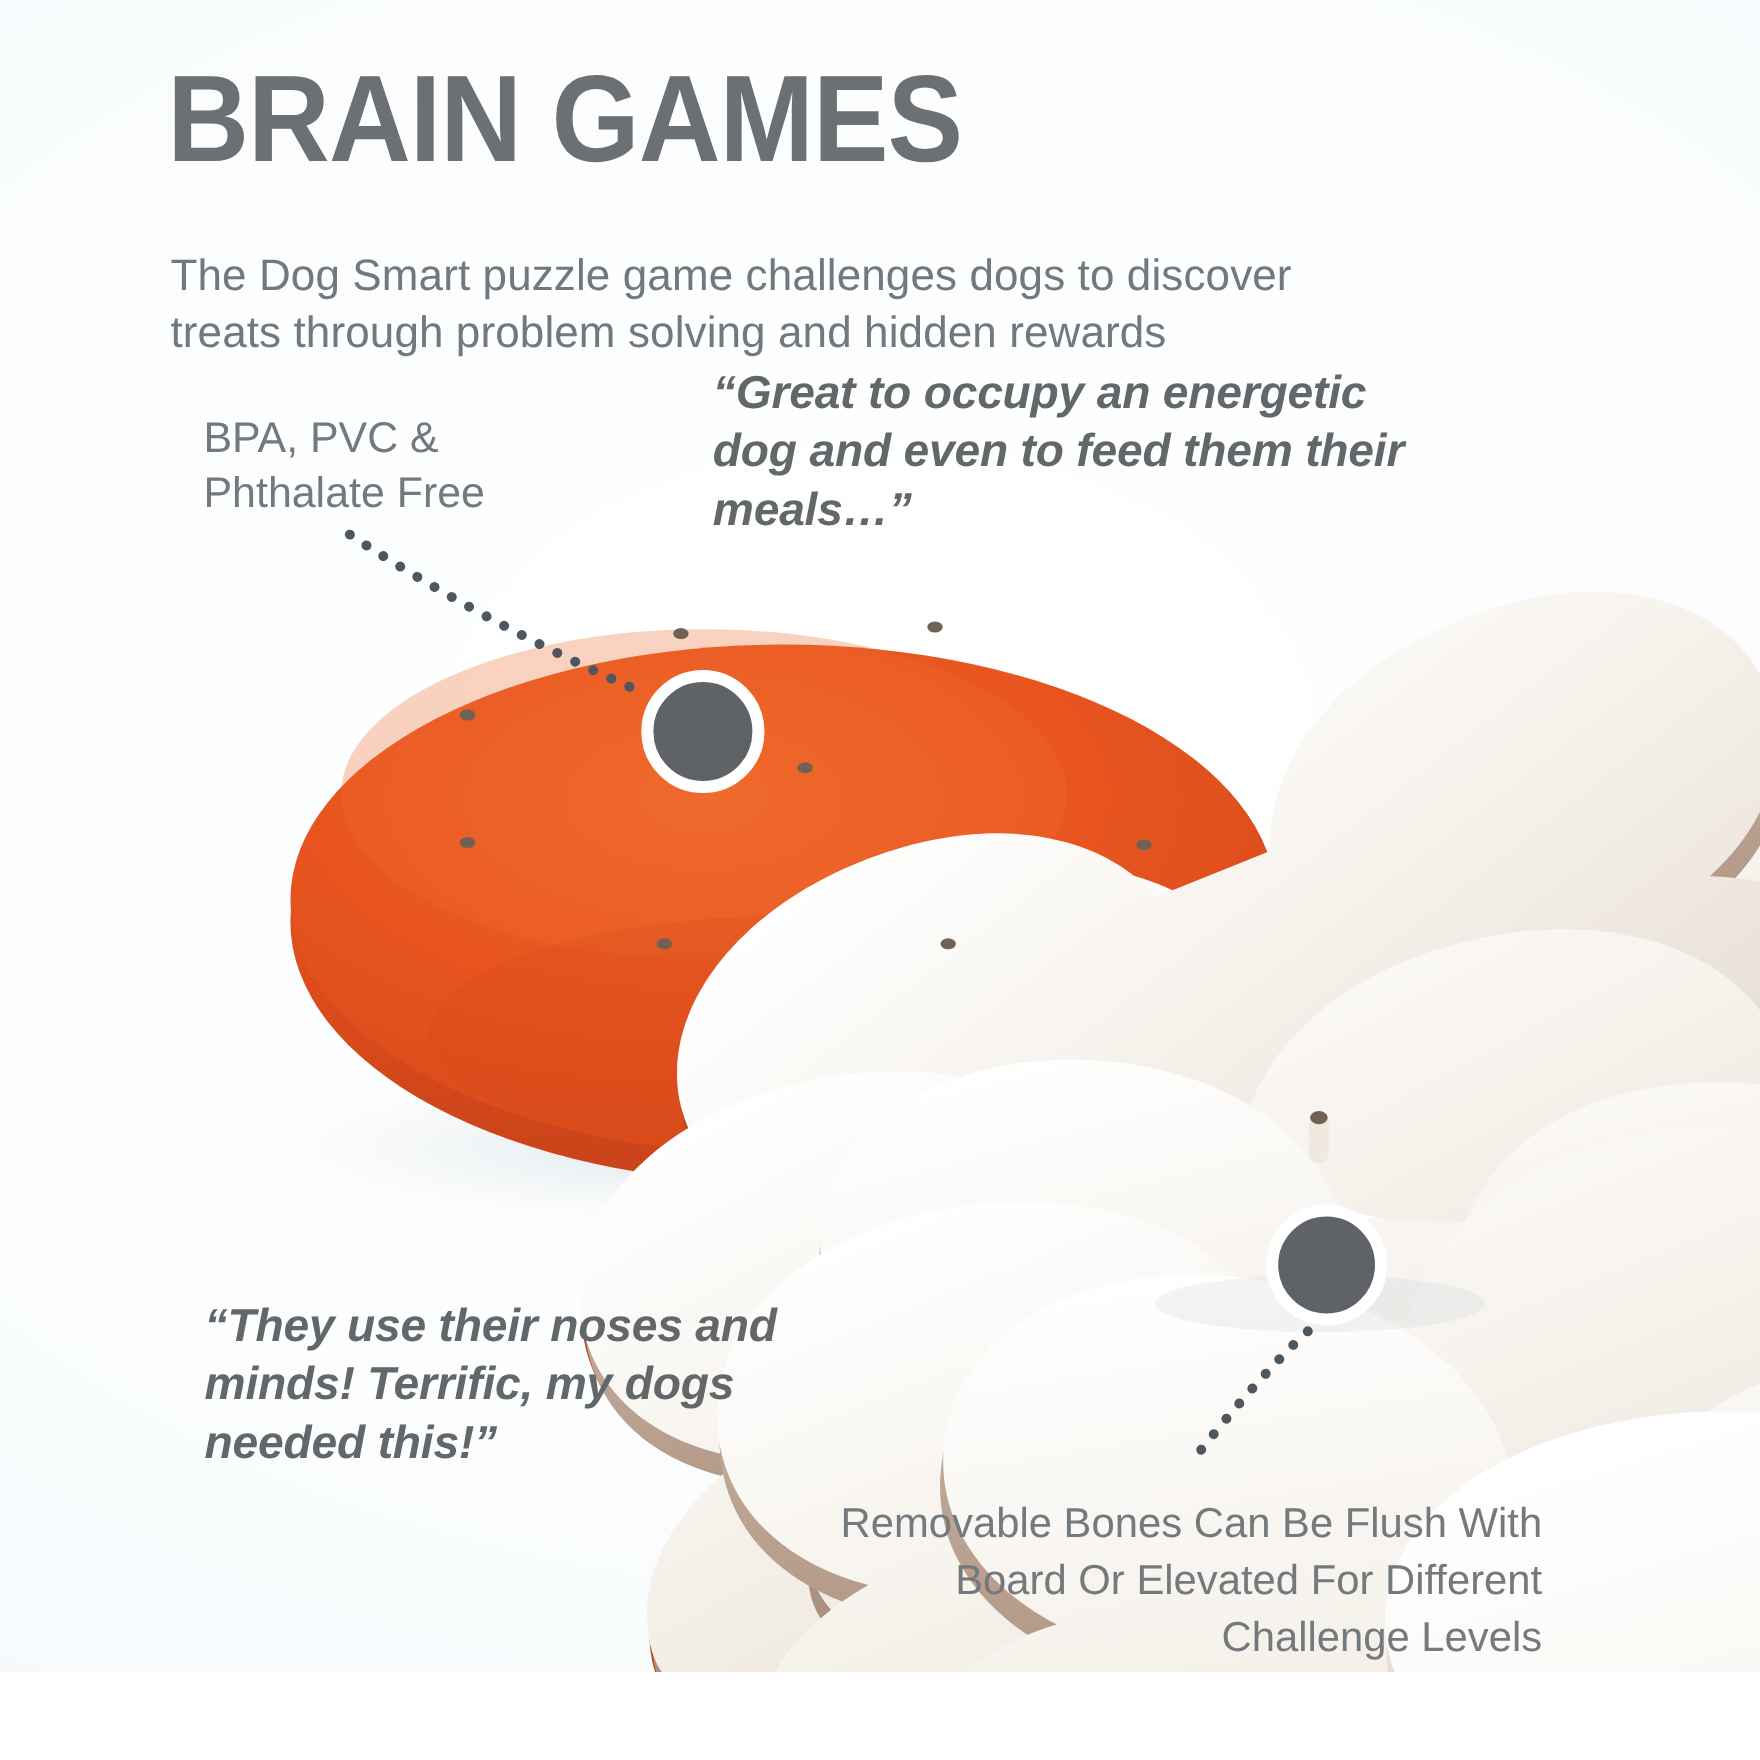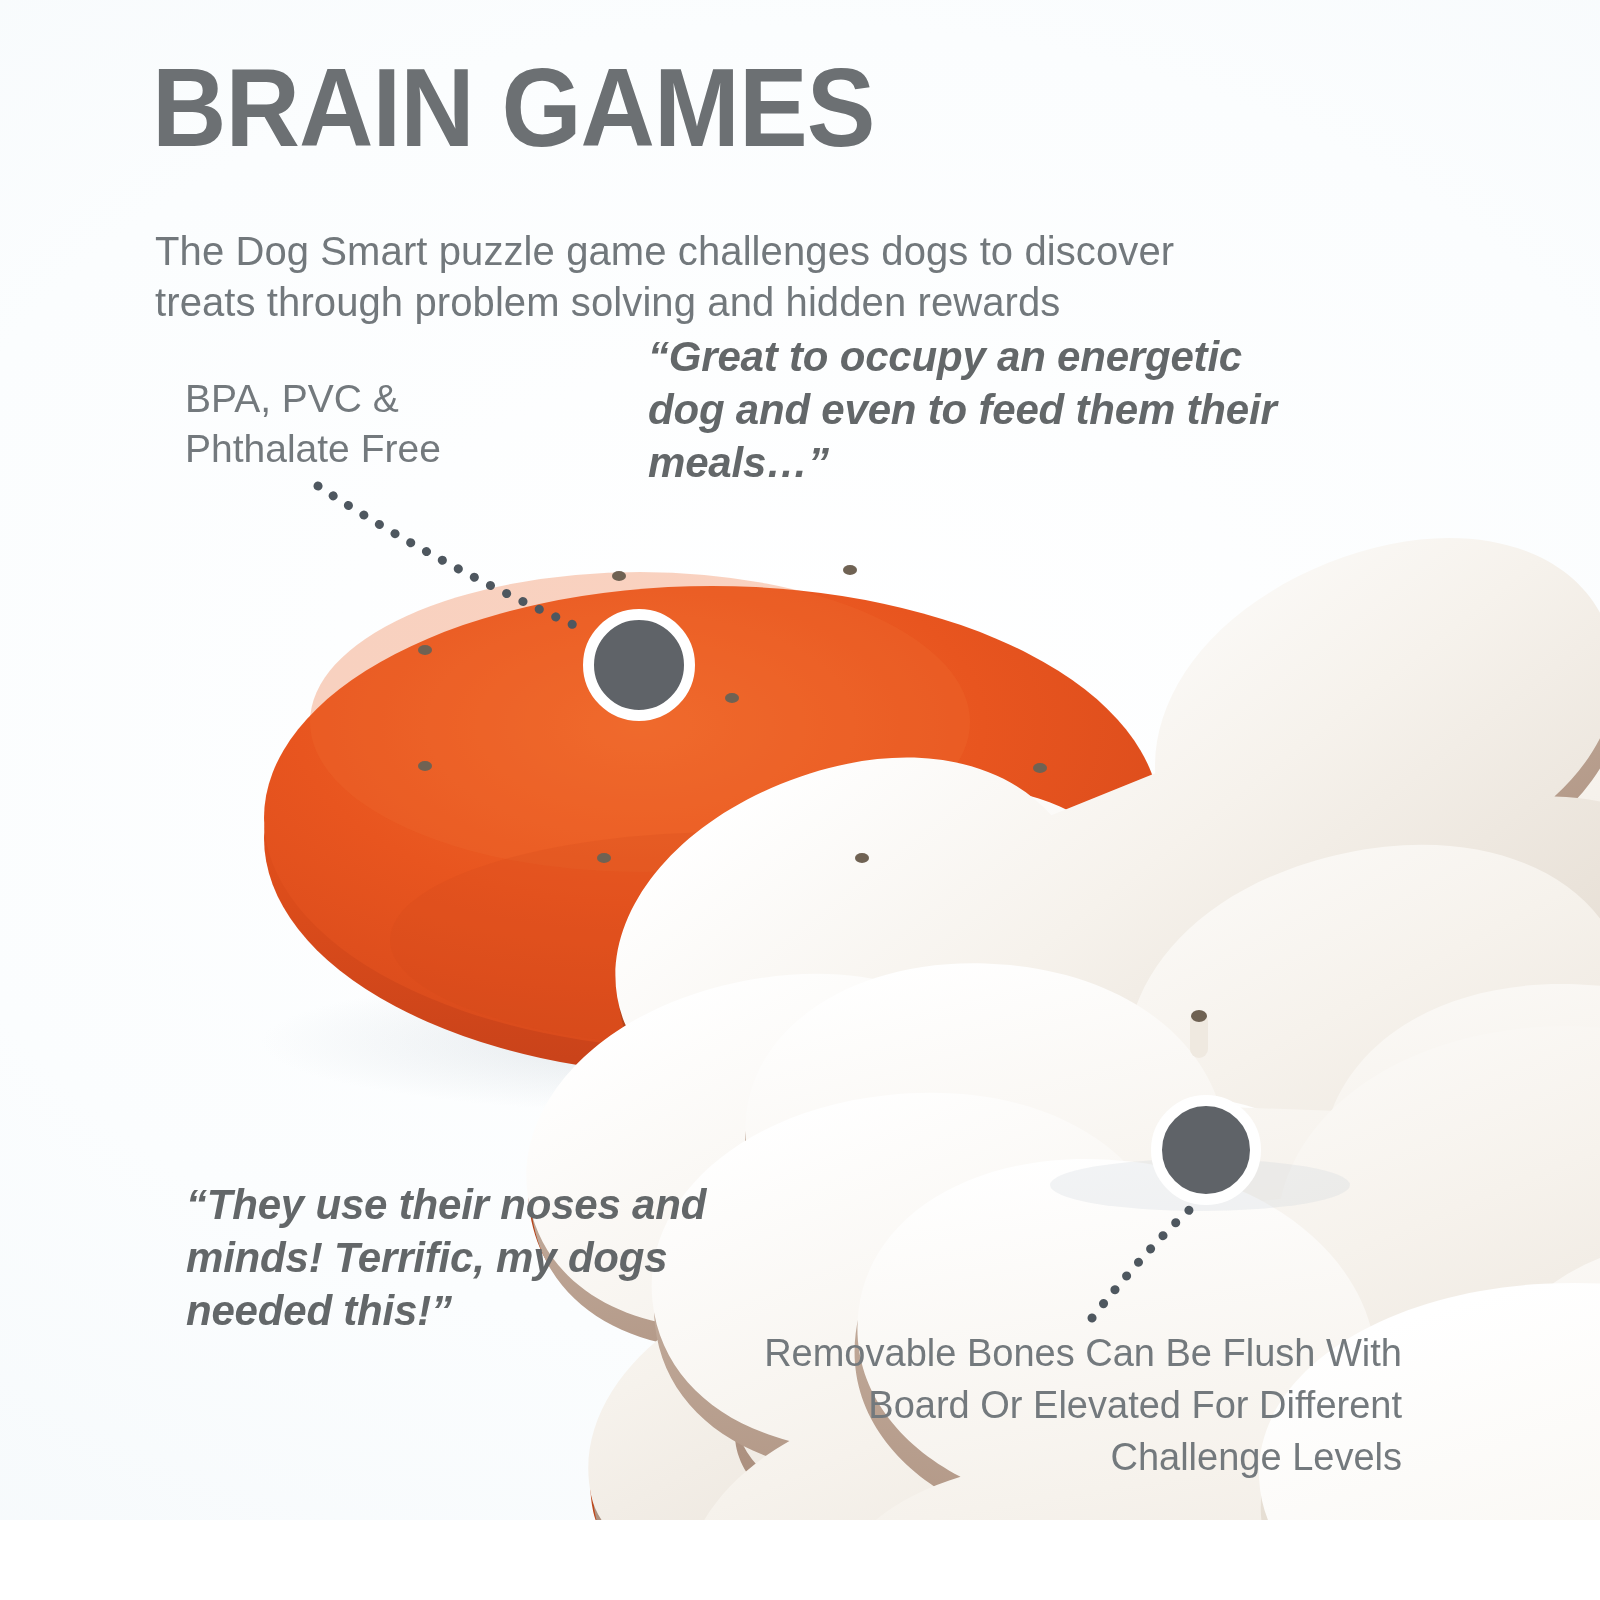--- a/index.html
+++ b/index.html
@@ -84,7 +84,7 @@
   }
   #note-bones {
     right: 198px;
-    top: 1327px;
+    top: 1359px;
     width: 640px;
     text-align: right;
     font-size: 38px;

